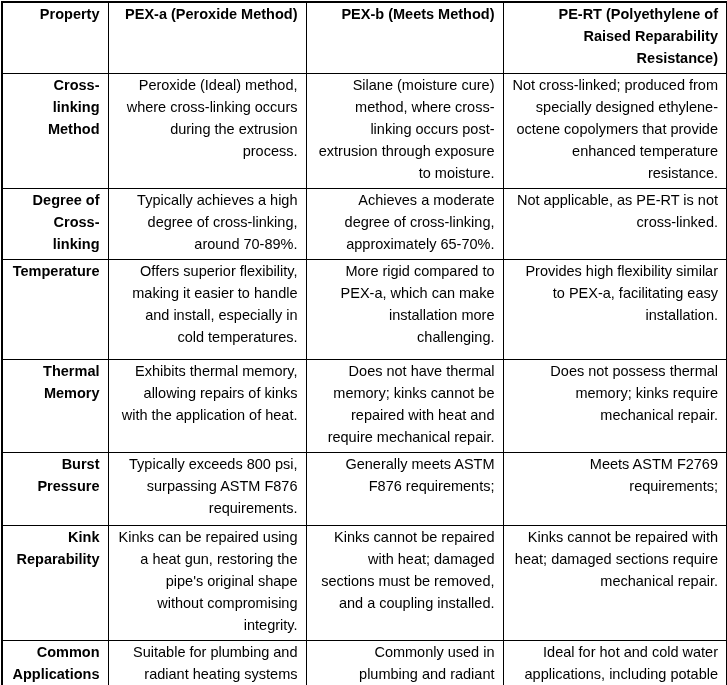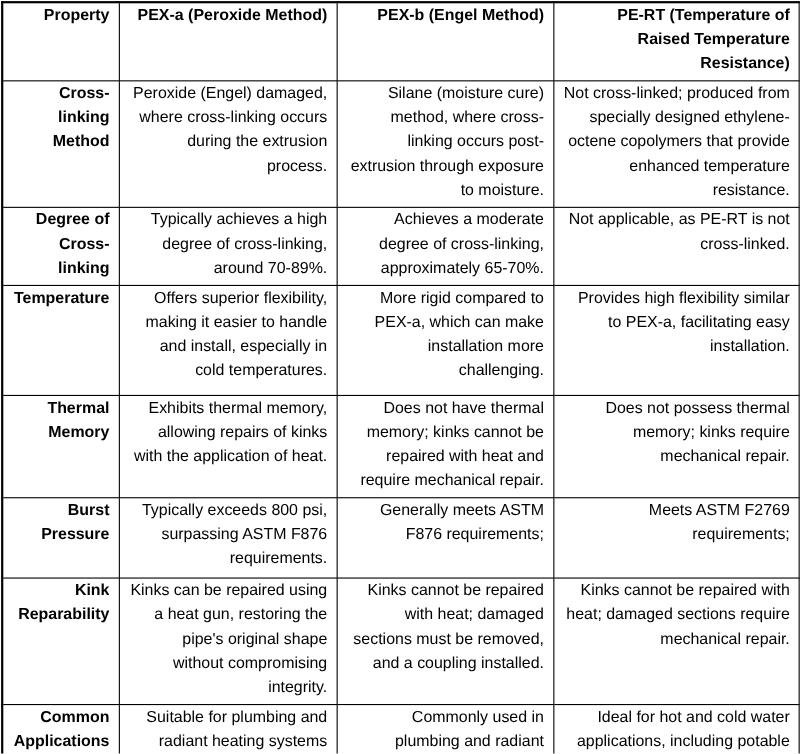--- a/index.html
+++ b/index.html
@@ -67,7 +67,7 @@
       <tr class="r-header">
         <th>Property</th>
         <th>PEX-a (Peroxide Method)</th>
-        <th>PEX-b (Engel Method)</th>
+        <th>PEX-b (Meets Method)</th>
         <th>PE-RT (Temperature of Raised Temperature Resistance)</th>
       </tr>
     </thead>

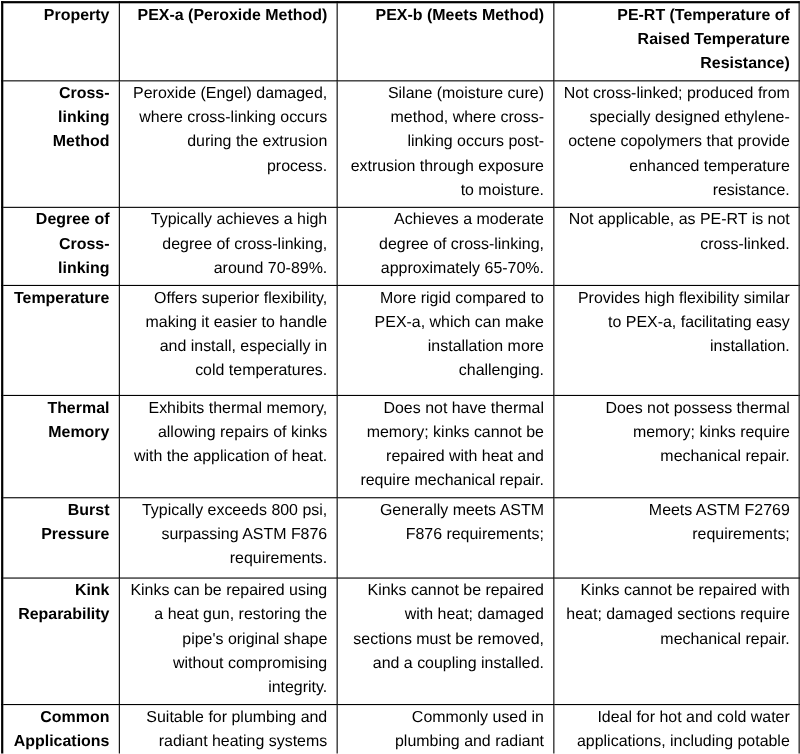--- a/index.html
+++ b/index.html
@@ -68,7 +68,7 @@
         <th>Property</th>
         <th>PEX-a (Peroxide Method)</th>
         <th>PEX-b (Meets Method)</th>
-        <th>PE-RT (Temperature of Raised Temperature Resistance)</th>
+        <th>PE-RT (Polyethylene of Raised Reparability Resistance)</th>
       </tr>
     </thead>
     <tbody>

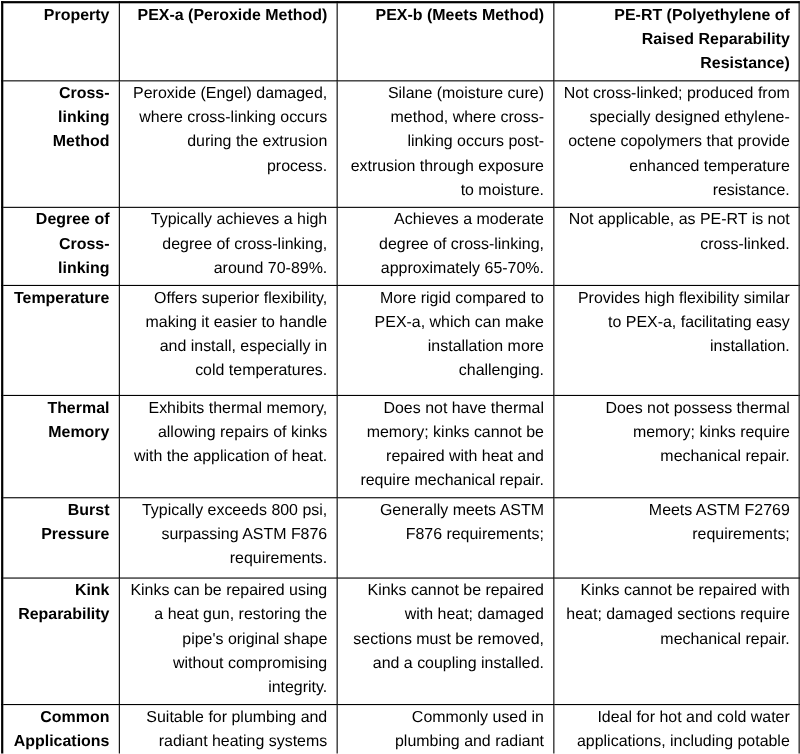--- a/index.html
+++ b/index.html
@@ -74,7 +74,7 @@
     <tbody>
       <tr class="r-method">
         <td class="prop-cell">Cross-linking Method</td>
-        <td>Peroxide (Engel) damaged, where cross-linking occurs during the extrusion process.</td>
+        <td>Peroxide (Ideal) method, where cross-linking occurs during the extrusion process.</td>
         <td>Silane (moisture cure) method, where cross-linking occurs post-extrusion through exposure to moisture.</td>
         <td>Not cross-linked; produced from specially designed ethylene-octene copolymers that provide enhanced temperature resistance.</td>
       </tr>

